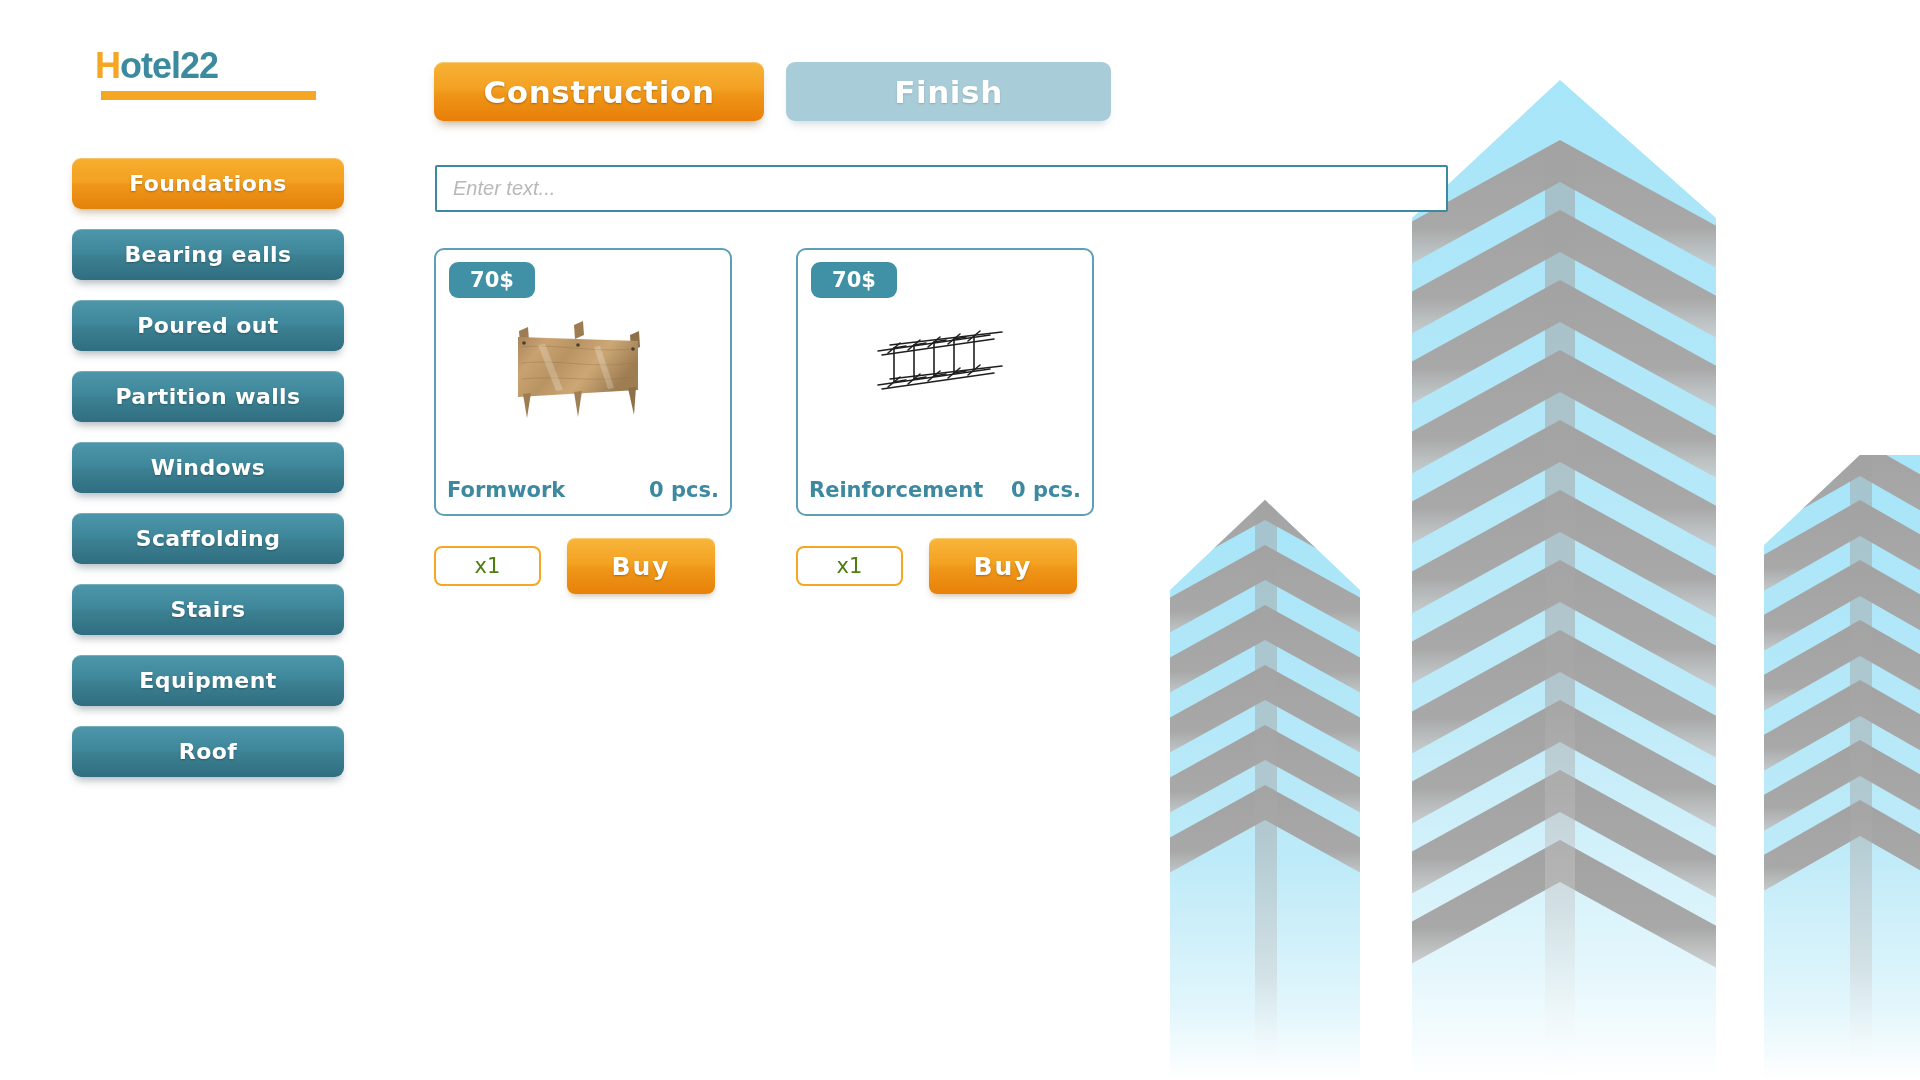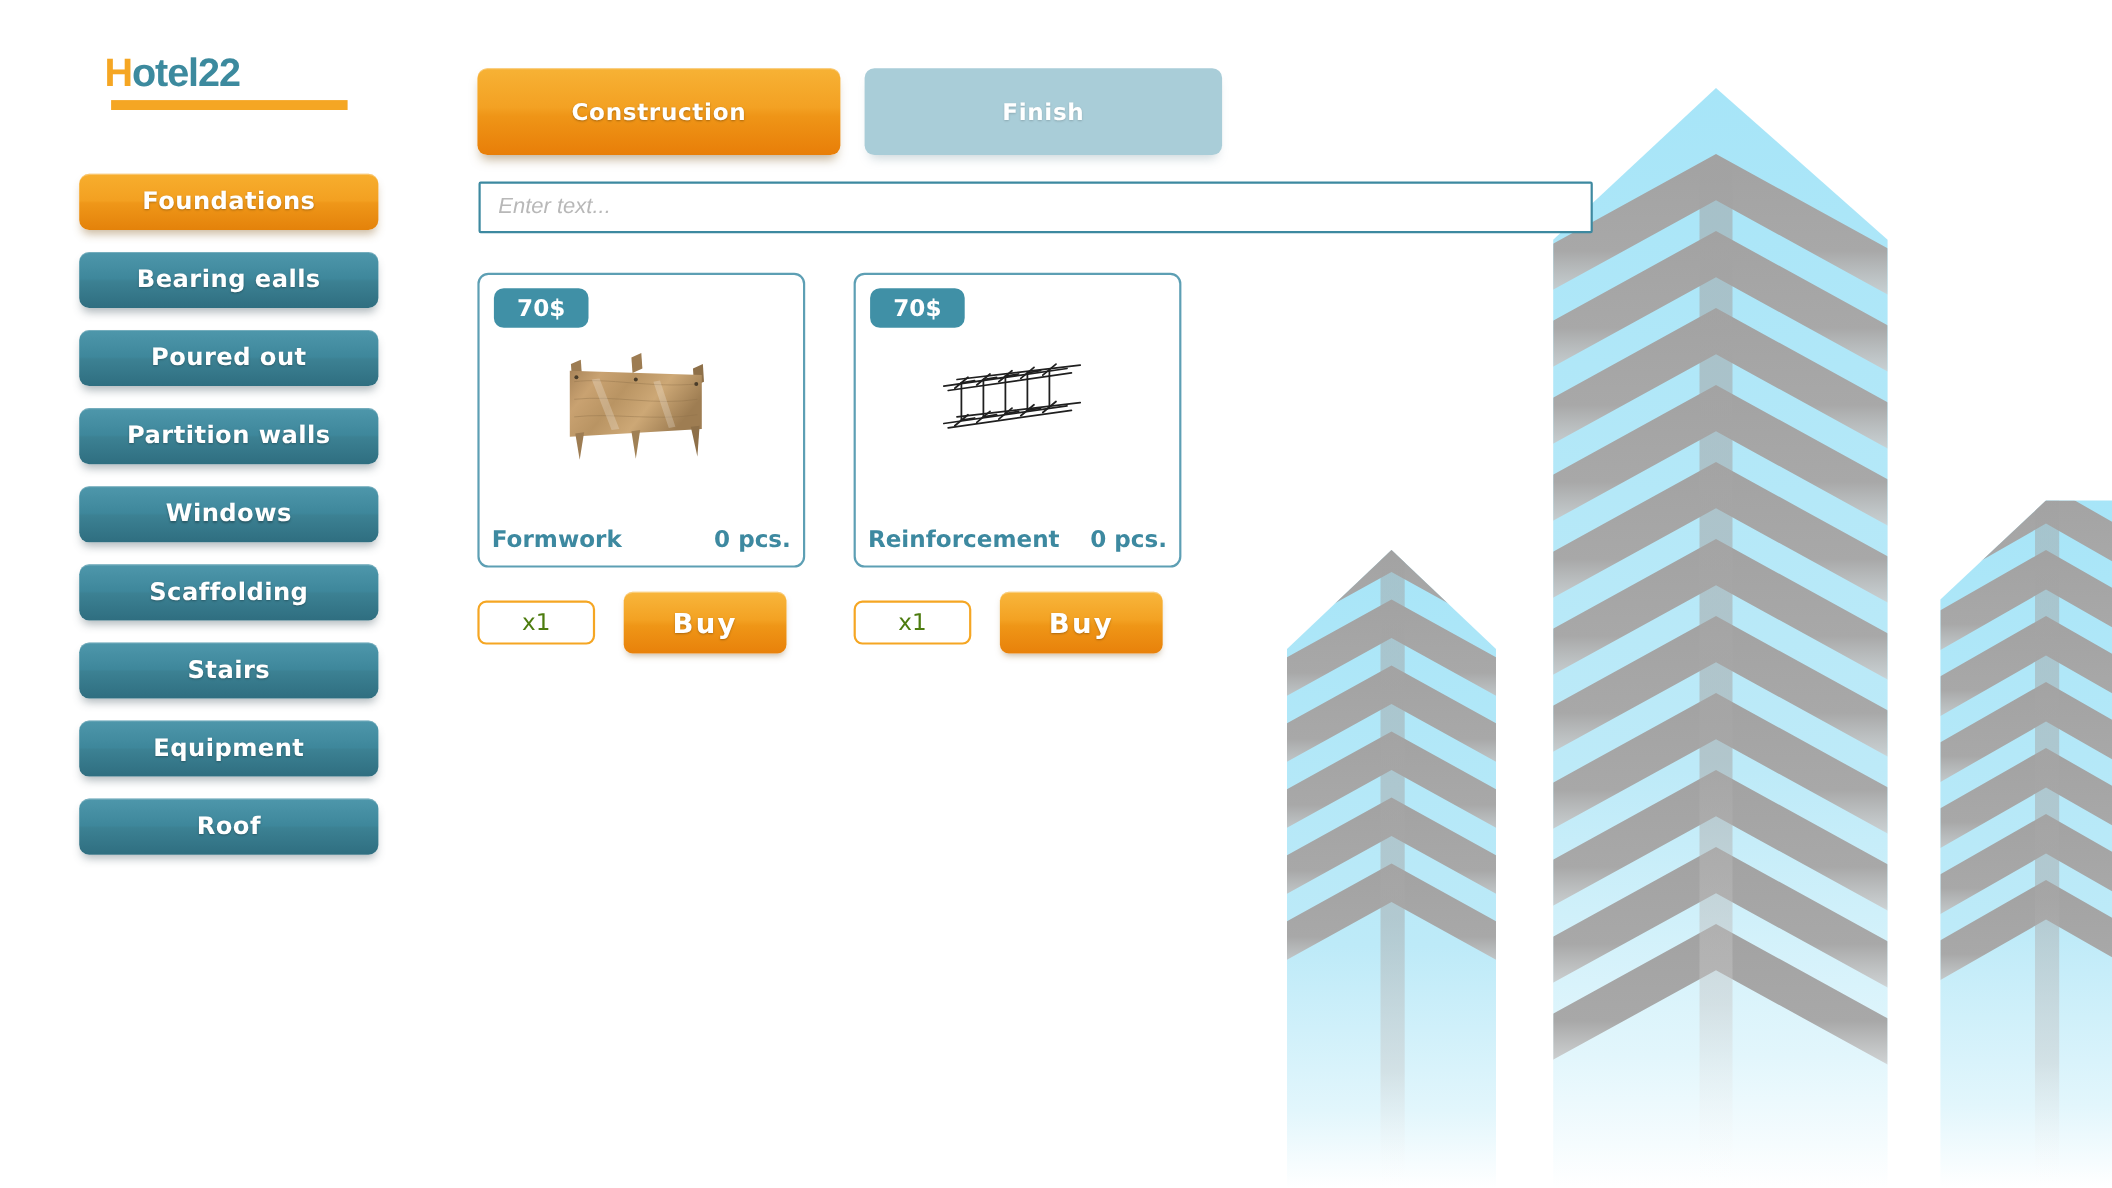--- a/index.html
+++ b/index.html
@@ -103,7 +103,7 @@
     z-index: 5;
   }
   .tab {
-    height: 79px;
+    height: 59px;
     border-radius: 9px;
     display: flex;
     align-items: center;
@@ -111,7 +111,7 @@
     cursor: pointer;
     border: none;
     font-family: "DejaVu Sans", sans-serif;
-    font-size: 21px;
+    font-size: 31px;
     font-weight: bold;
     letter-spacing: 0.6px;
   }

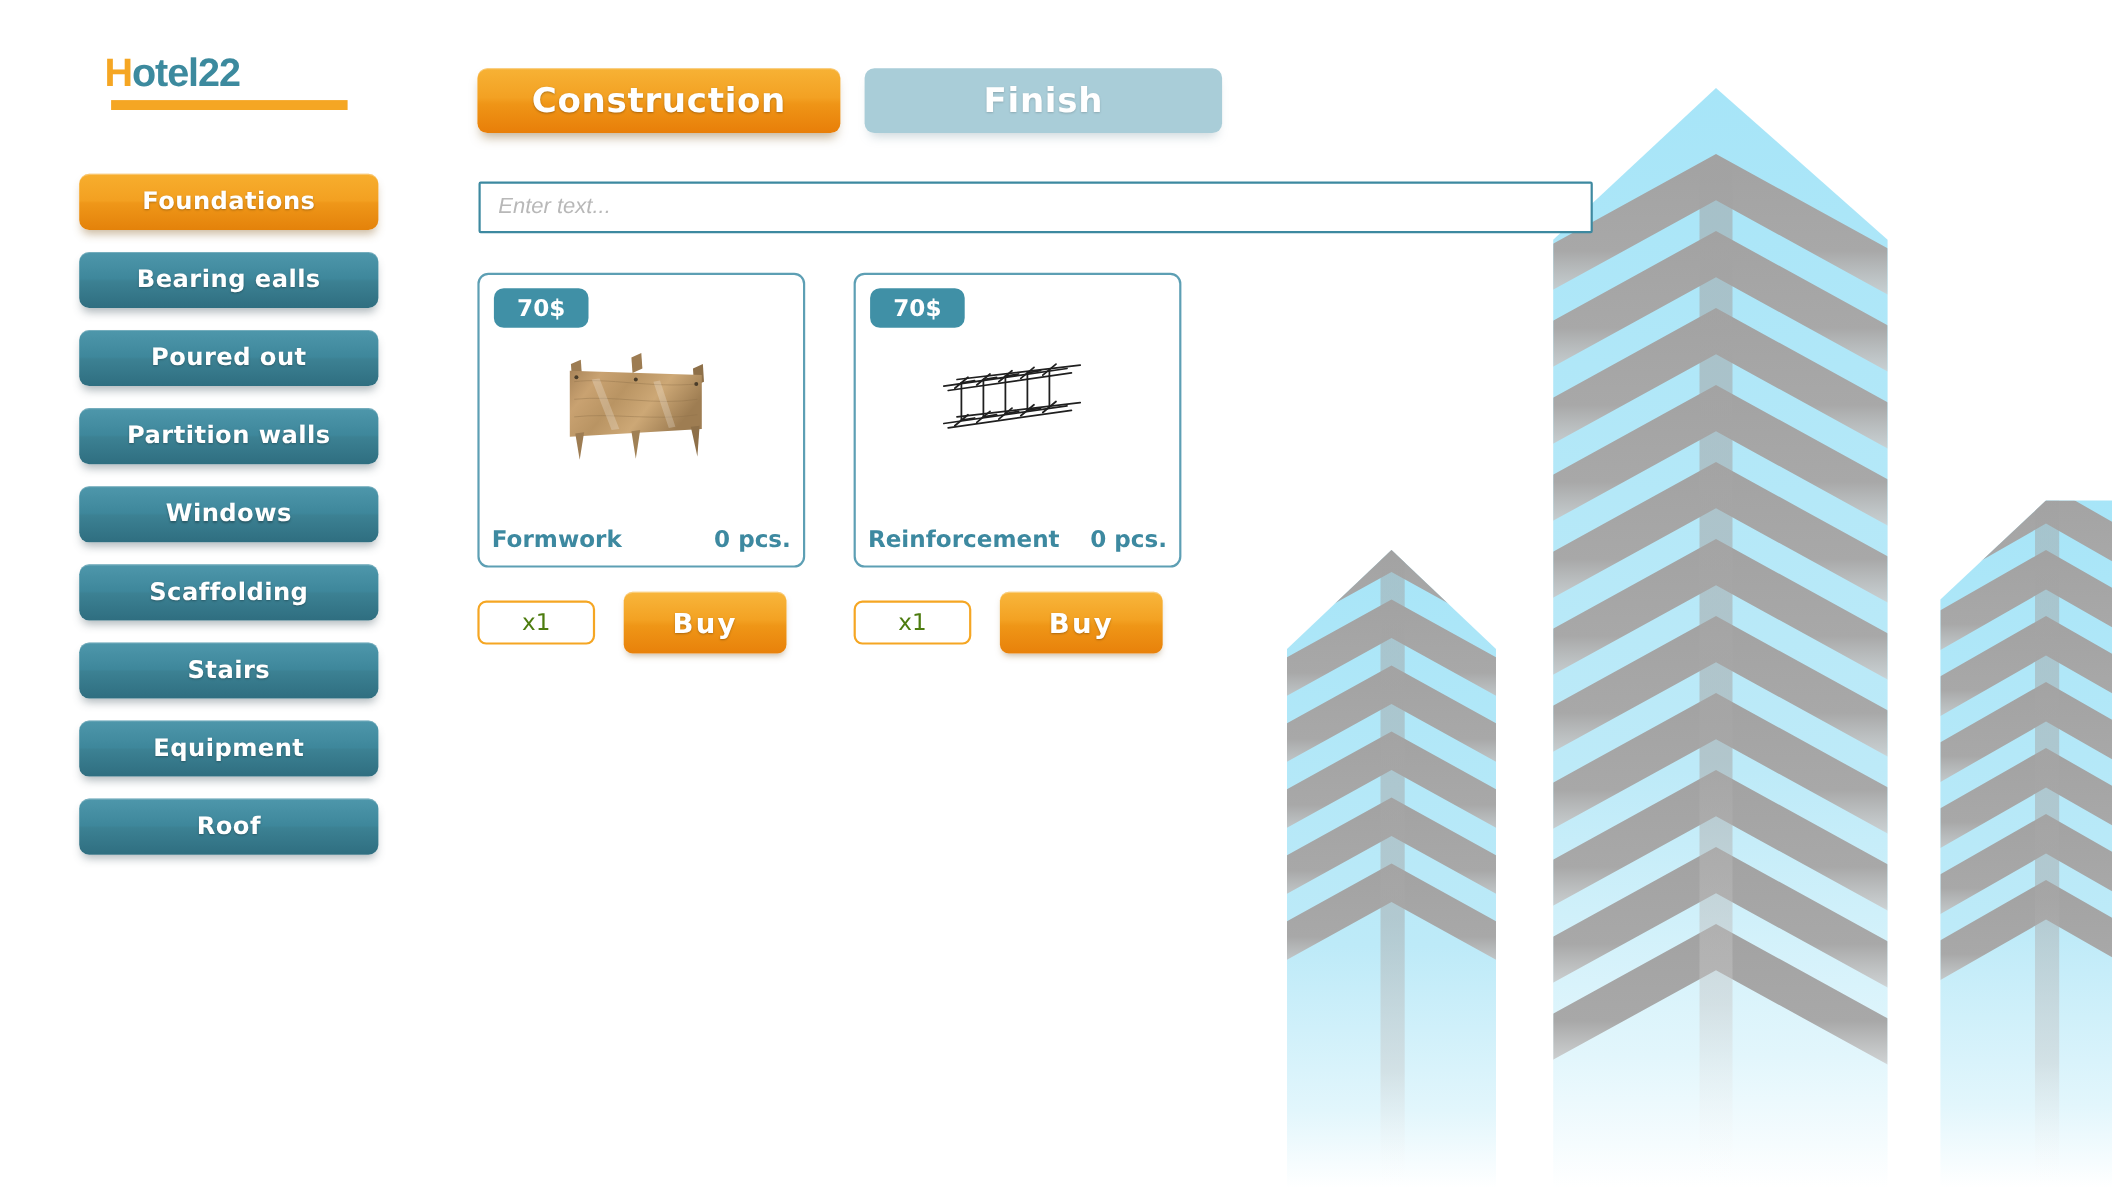--- a/index.html
+++ b/index.html
@@ -165,7 +165,7 @@
     left: 434px;
     top: 248px;
     display: flex;
-    gap: 44px;
+    gap: 64px;
     z-index: 5;
   }
   .product {

